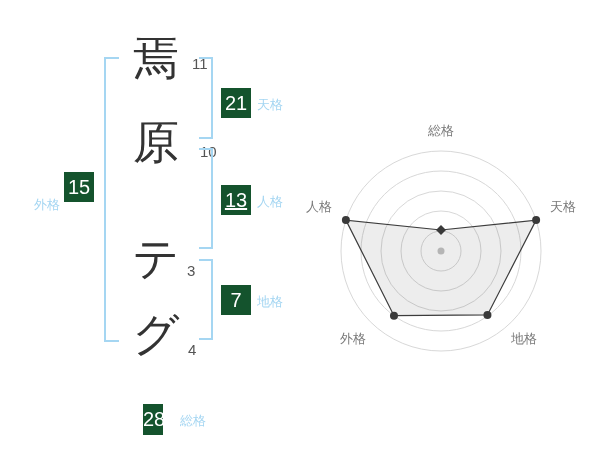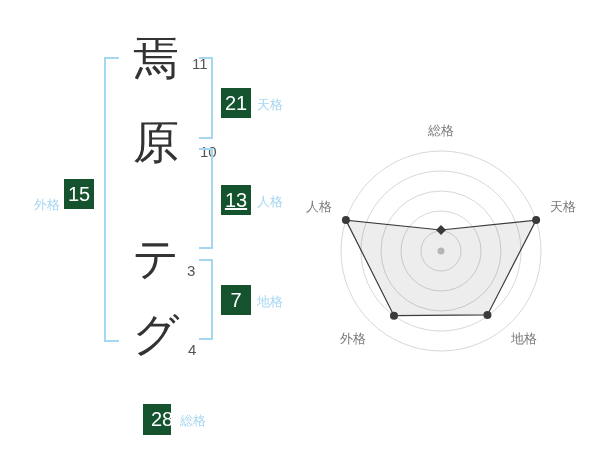--- a/index.html
+++ b/index.html
@@ -23,7 +23,7 @@
   <div class="abs bracket-left" style="left:104px;top:57px;width:13px;height:281px;"></div>
 
   <div class="abs badge-label" style="left:30px;top:196px;width:30px;text-align:right;">外格</div>
-  <div class="abs badge" style="left:64px;top:179px;">15</div>
+  <div class="abs badge" style="left:64px;top:172px;">15</div>
 
   <div class="abs char" style="left:128px;top:33px;">焉</div>
   <div class="abs char" style="left:128px;top:117px;">原</div>

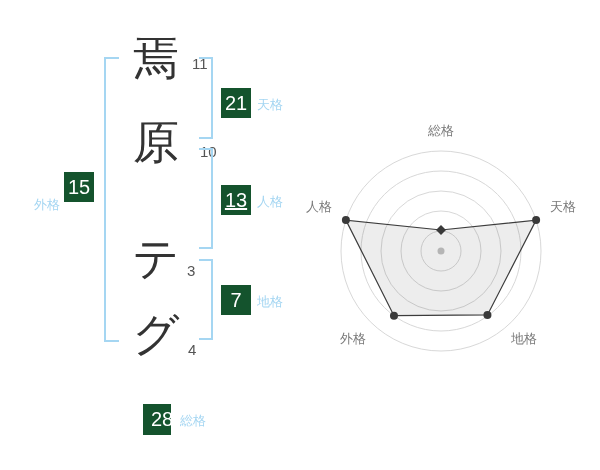--- a/index.html
+++ b/index.html
@@ -48,7 +48,7 @@
   <div class="abs badge" style="left:221px;top:285px;">7</div>
   <div class="abs badge-label" style="left:257px;top:293px;">地格</div>
 
-  <div class="abs badge" style="left:143px;top:404px;width:20px;height:31px;line-height:31px;padding-left:8px;">28</div>
+  <div class="abs badge" style="left:143px;top:404px;width:20px;height:31px;line-height:31px;">28</div>
   <div class="abs badge-label" style="left:180px;top:412px;">総格</div>
 
   <svg id="radar-svg" class="abs" style="left:301px;top:111px;" width="280" height="260" viewBox="0 0 280 260" xmlns="http://www.w3.org/2000/svg">

